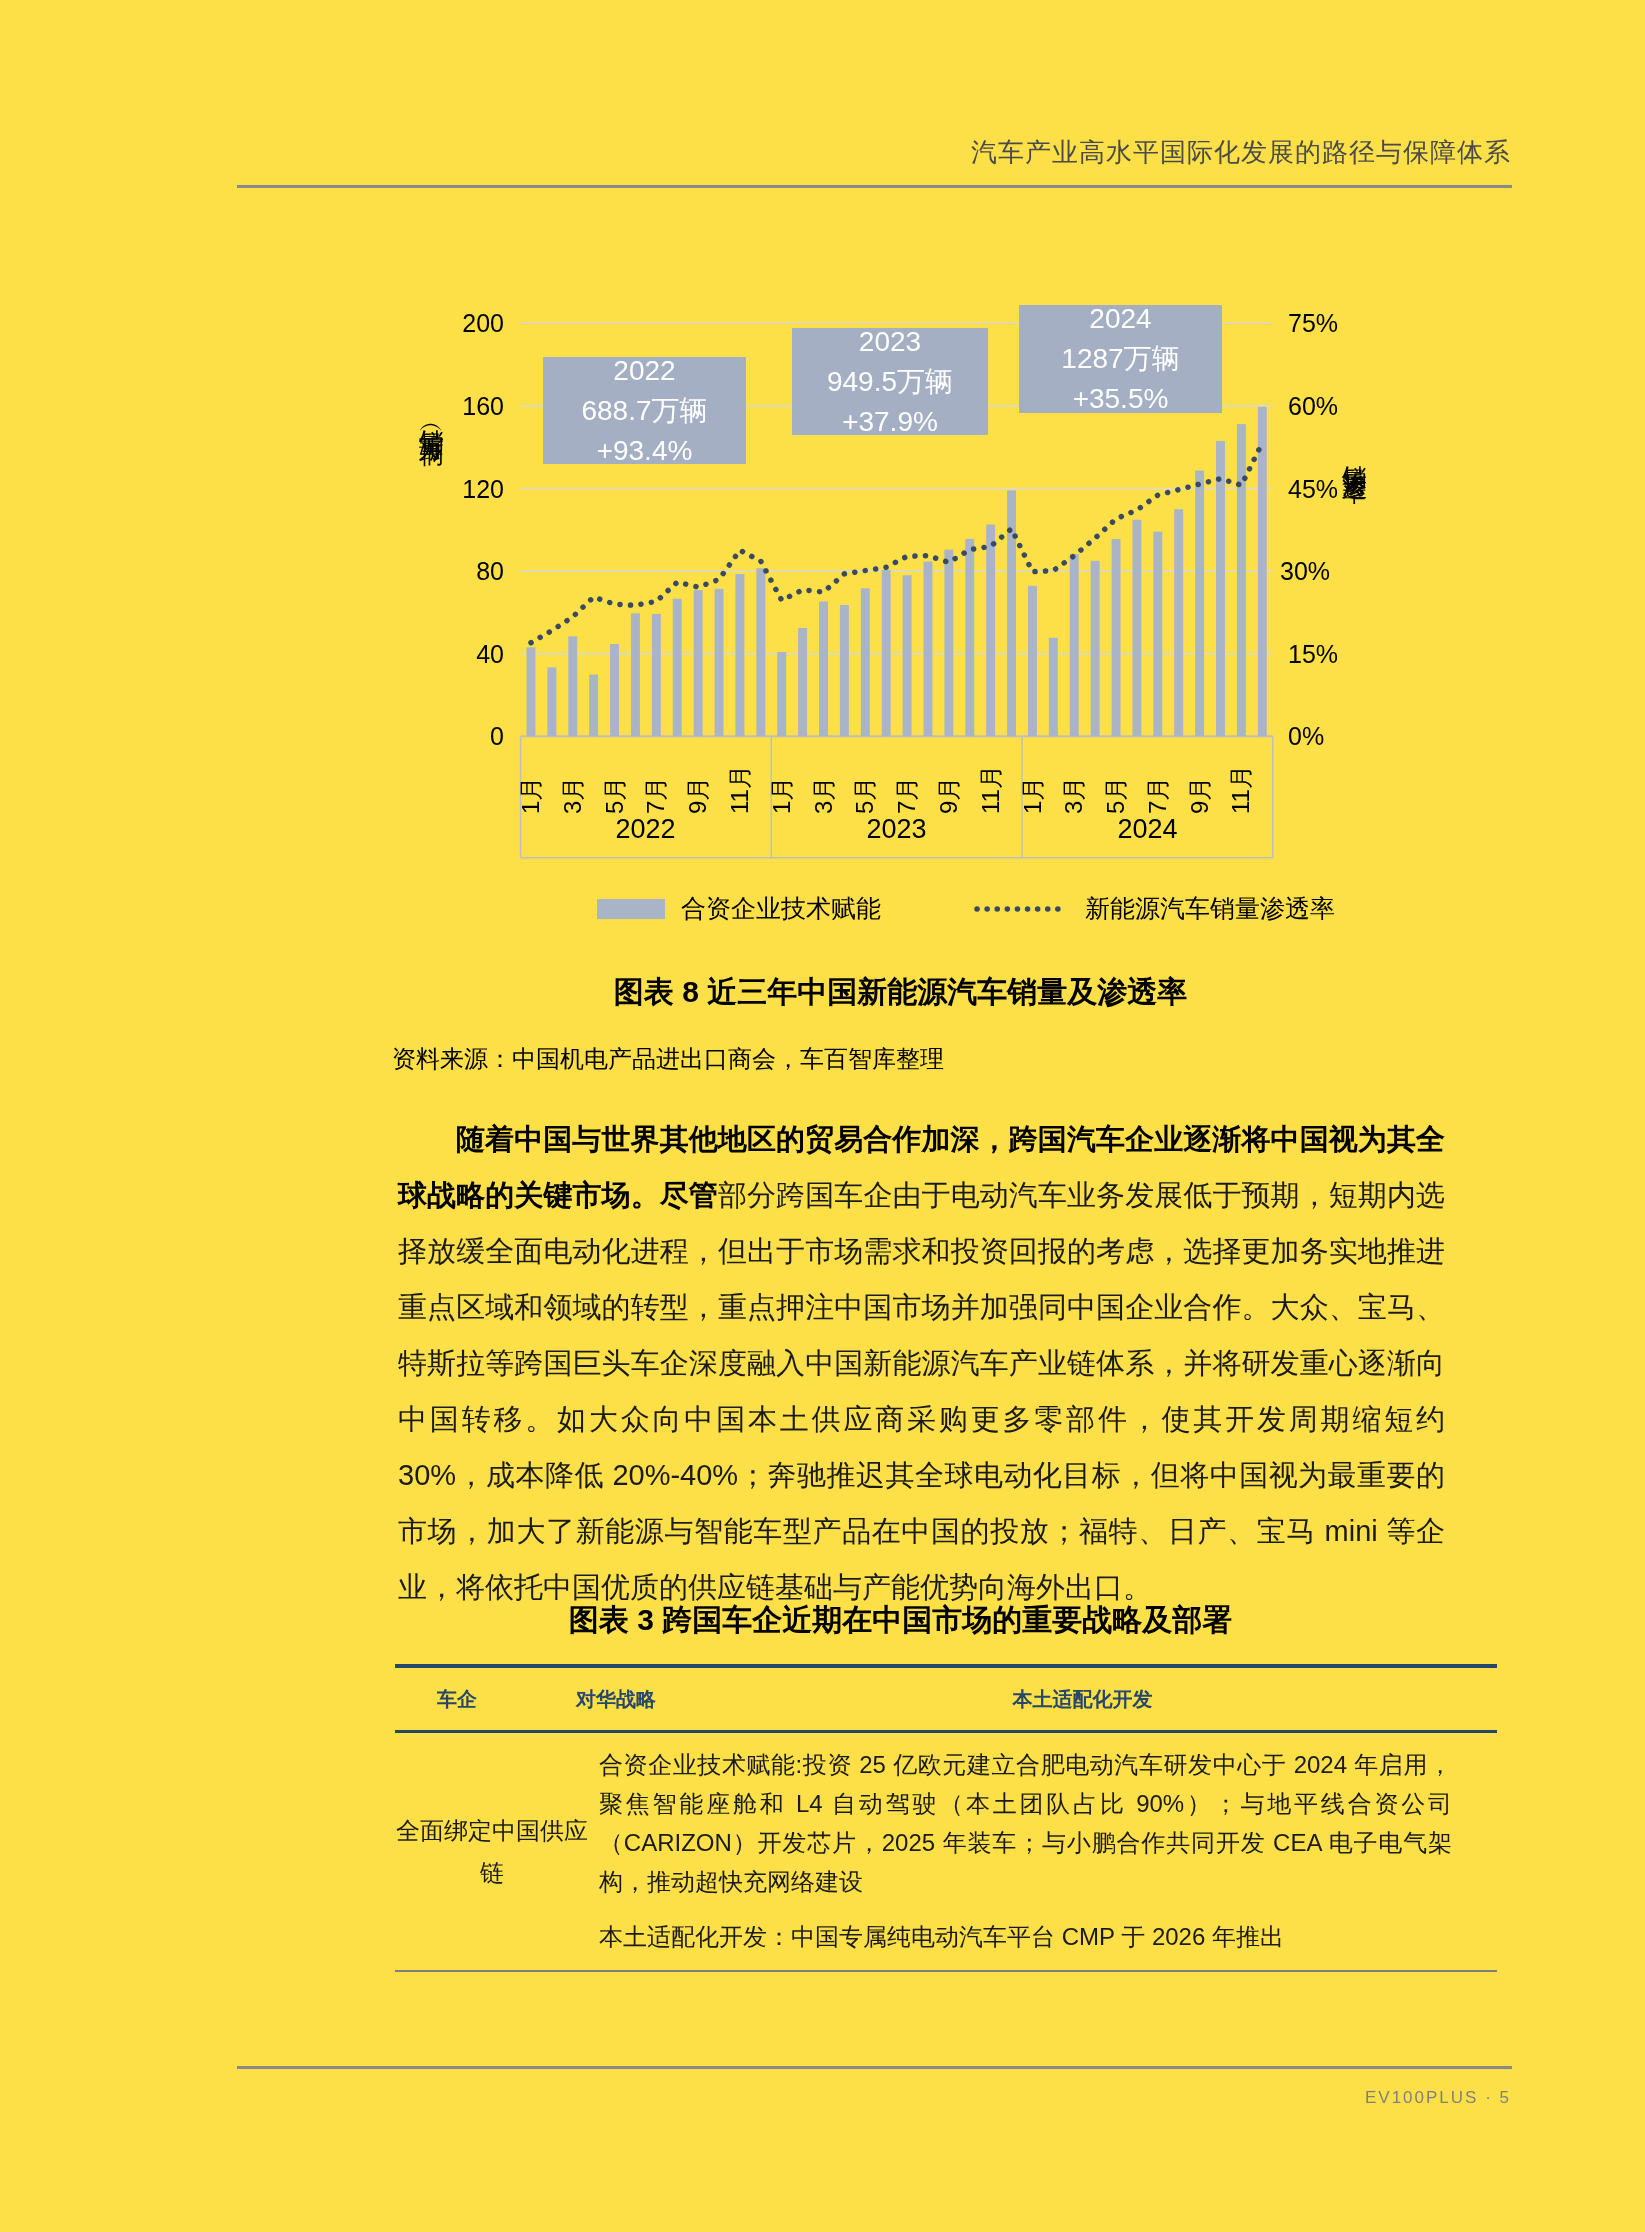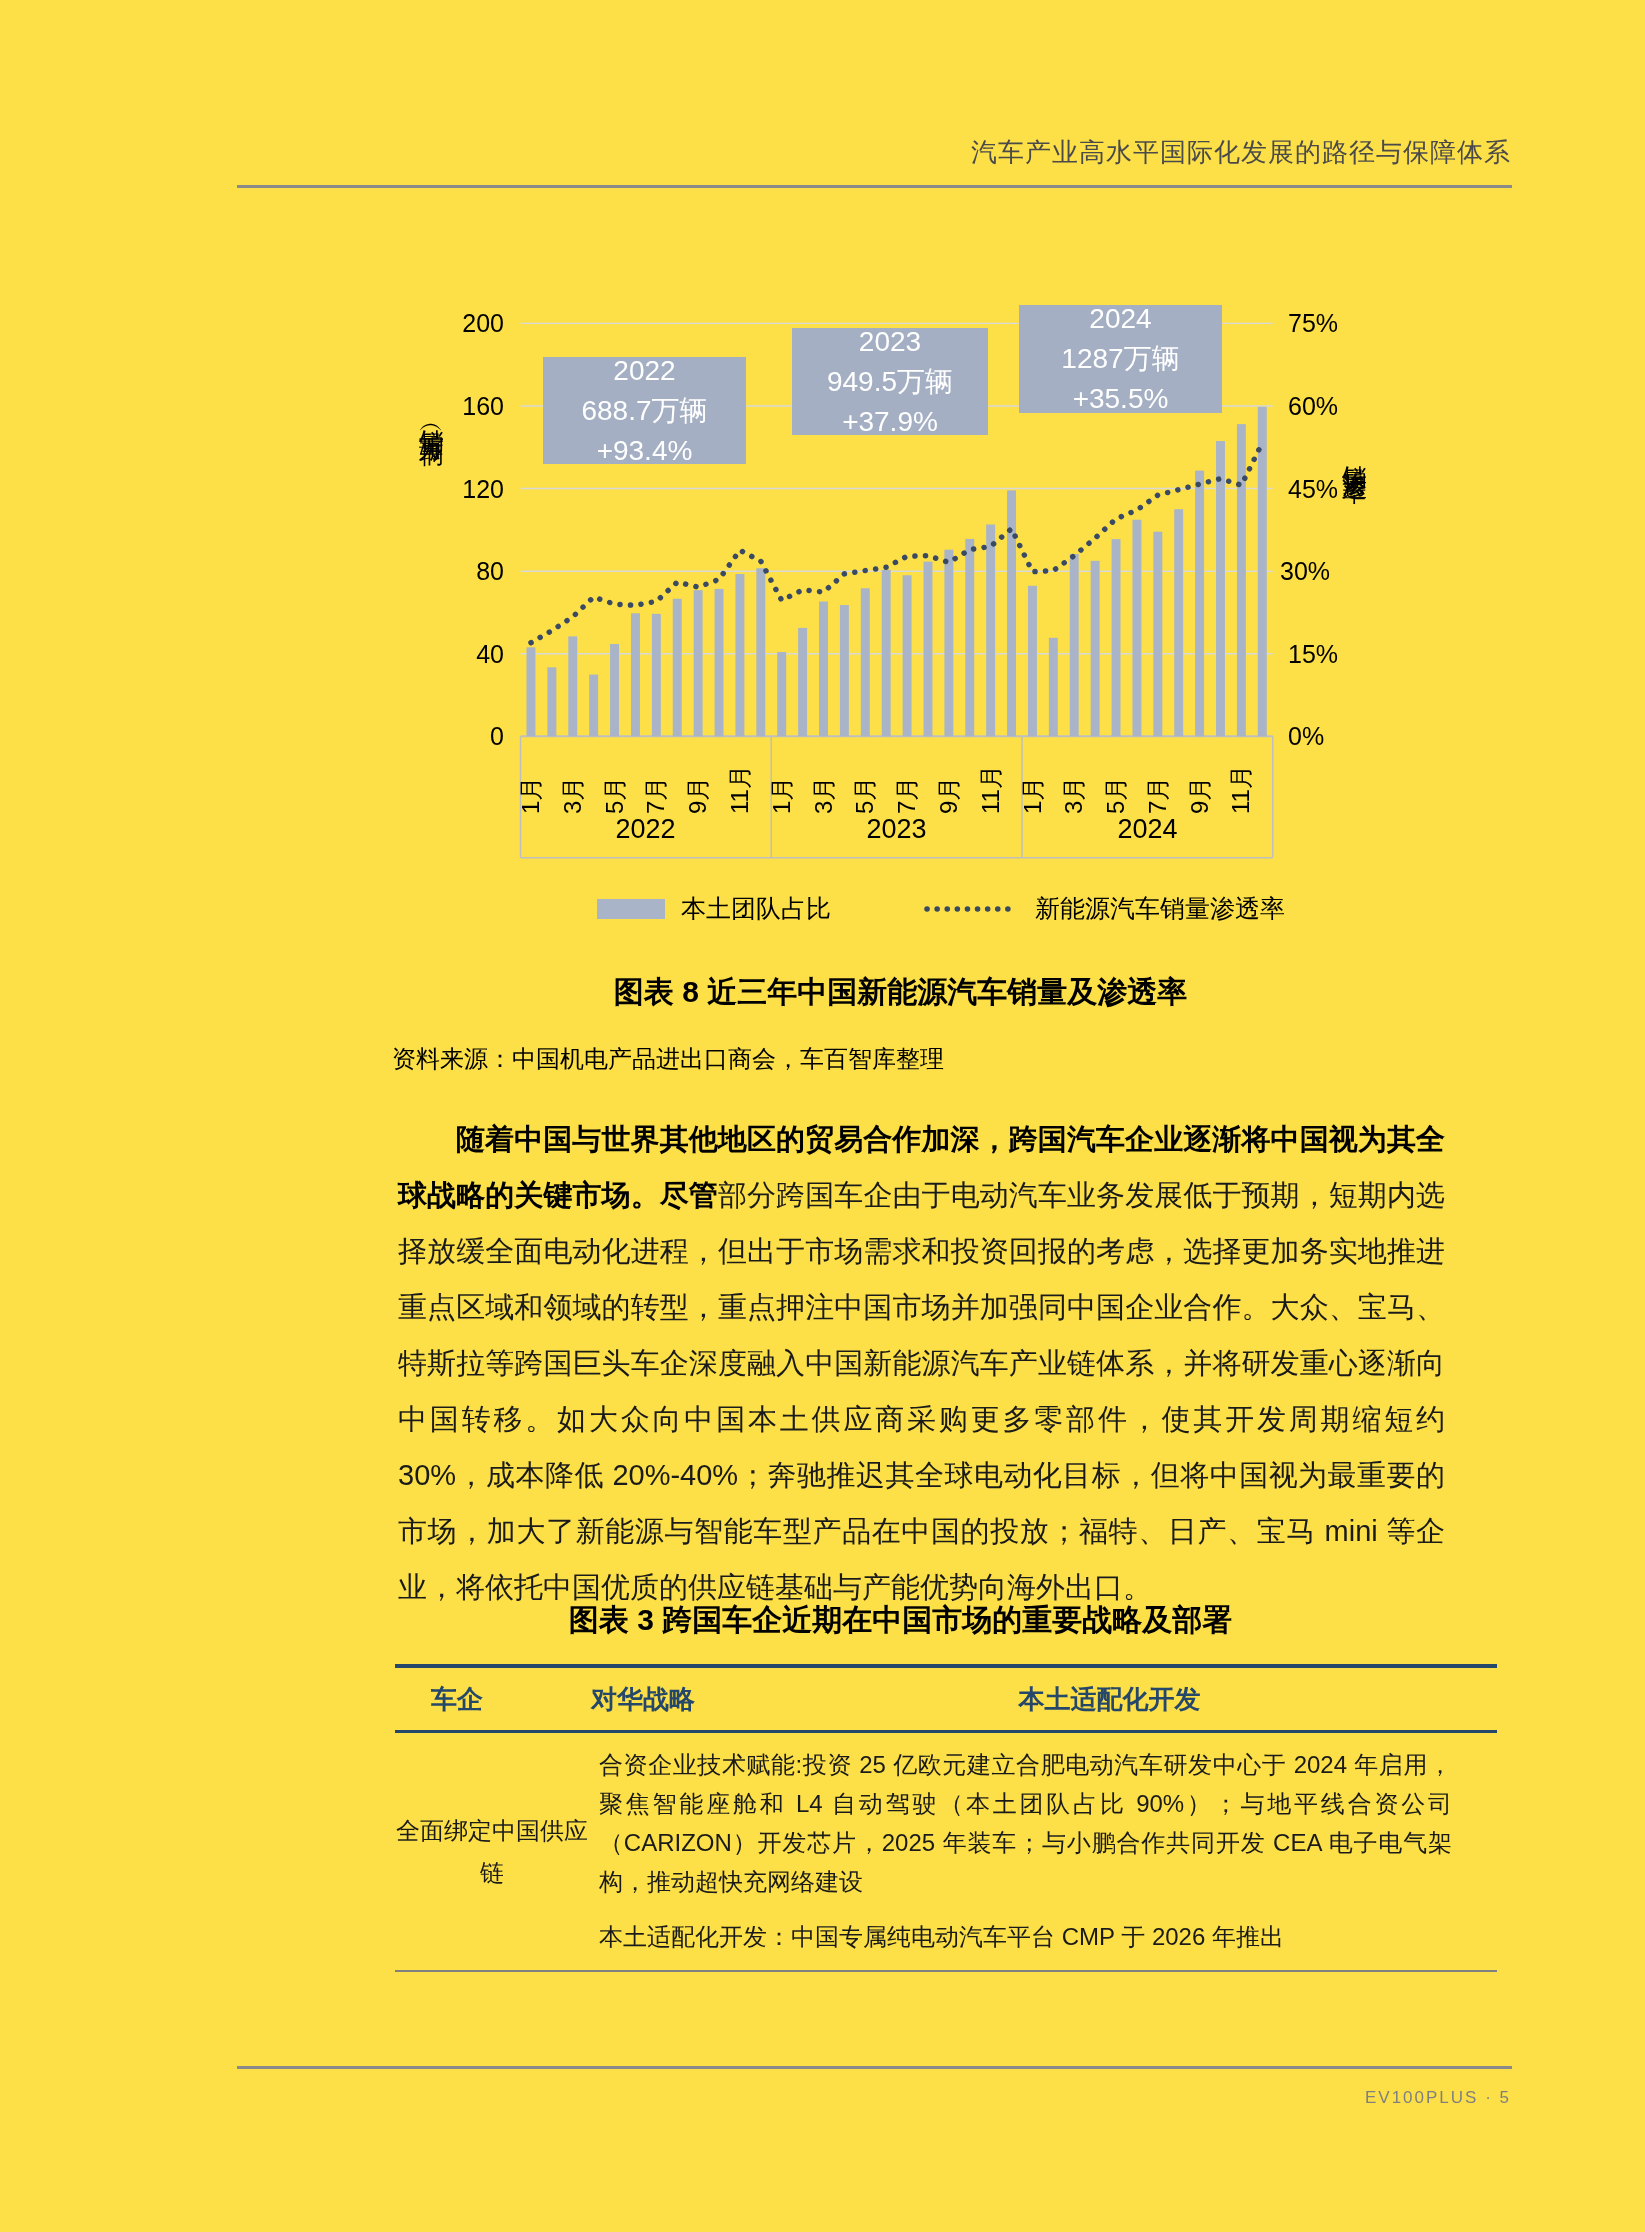--- a/index.html
+++ b/index.html
@@ -146,7 +146,7 @@
 
   <div class="abs legend" style="left:597px;top:892px;">
     <span style="display:inline-block;width:68px;height:20px;background:#a9b4c8;"></span>
-    <span>本土团队占比</span>
+    <span>合资企业技术赋能</span>
     <span class="gap"></span>
     <svg width="96" height="8" viewBox="0 0 96 8">
       <line x1="4" y1="4" x2="92" y2="4" stroke="#3a4a63" stroke-width="5.5" stroke-linecap="round" stroke-dasharray="0.1 10"></line>

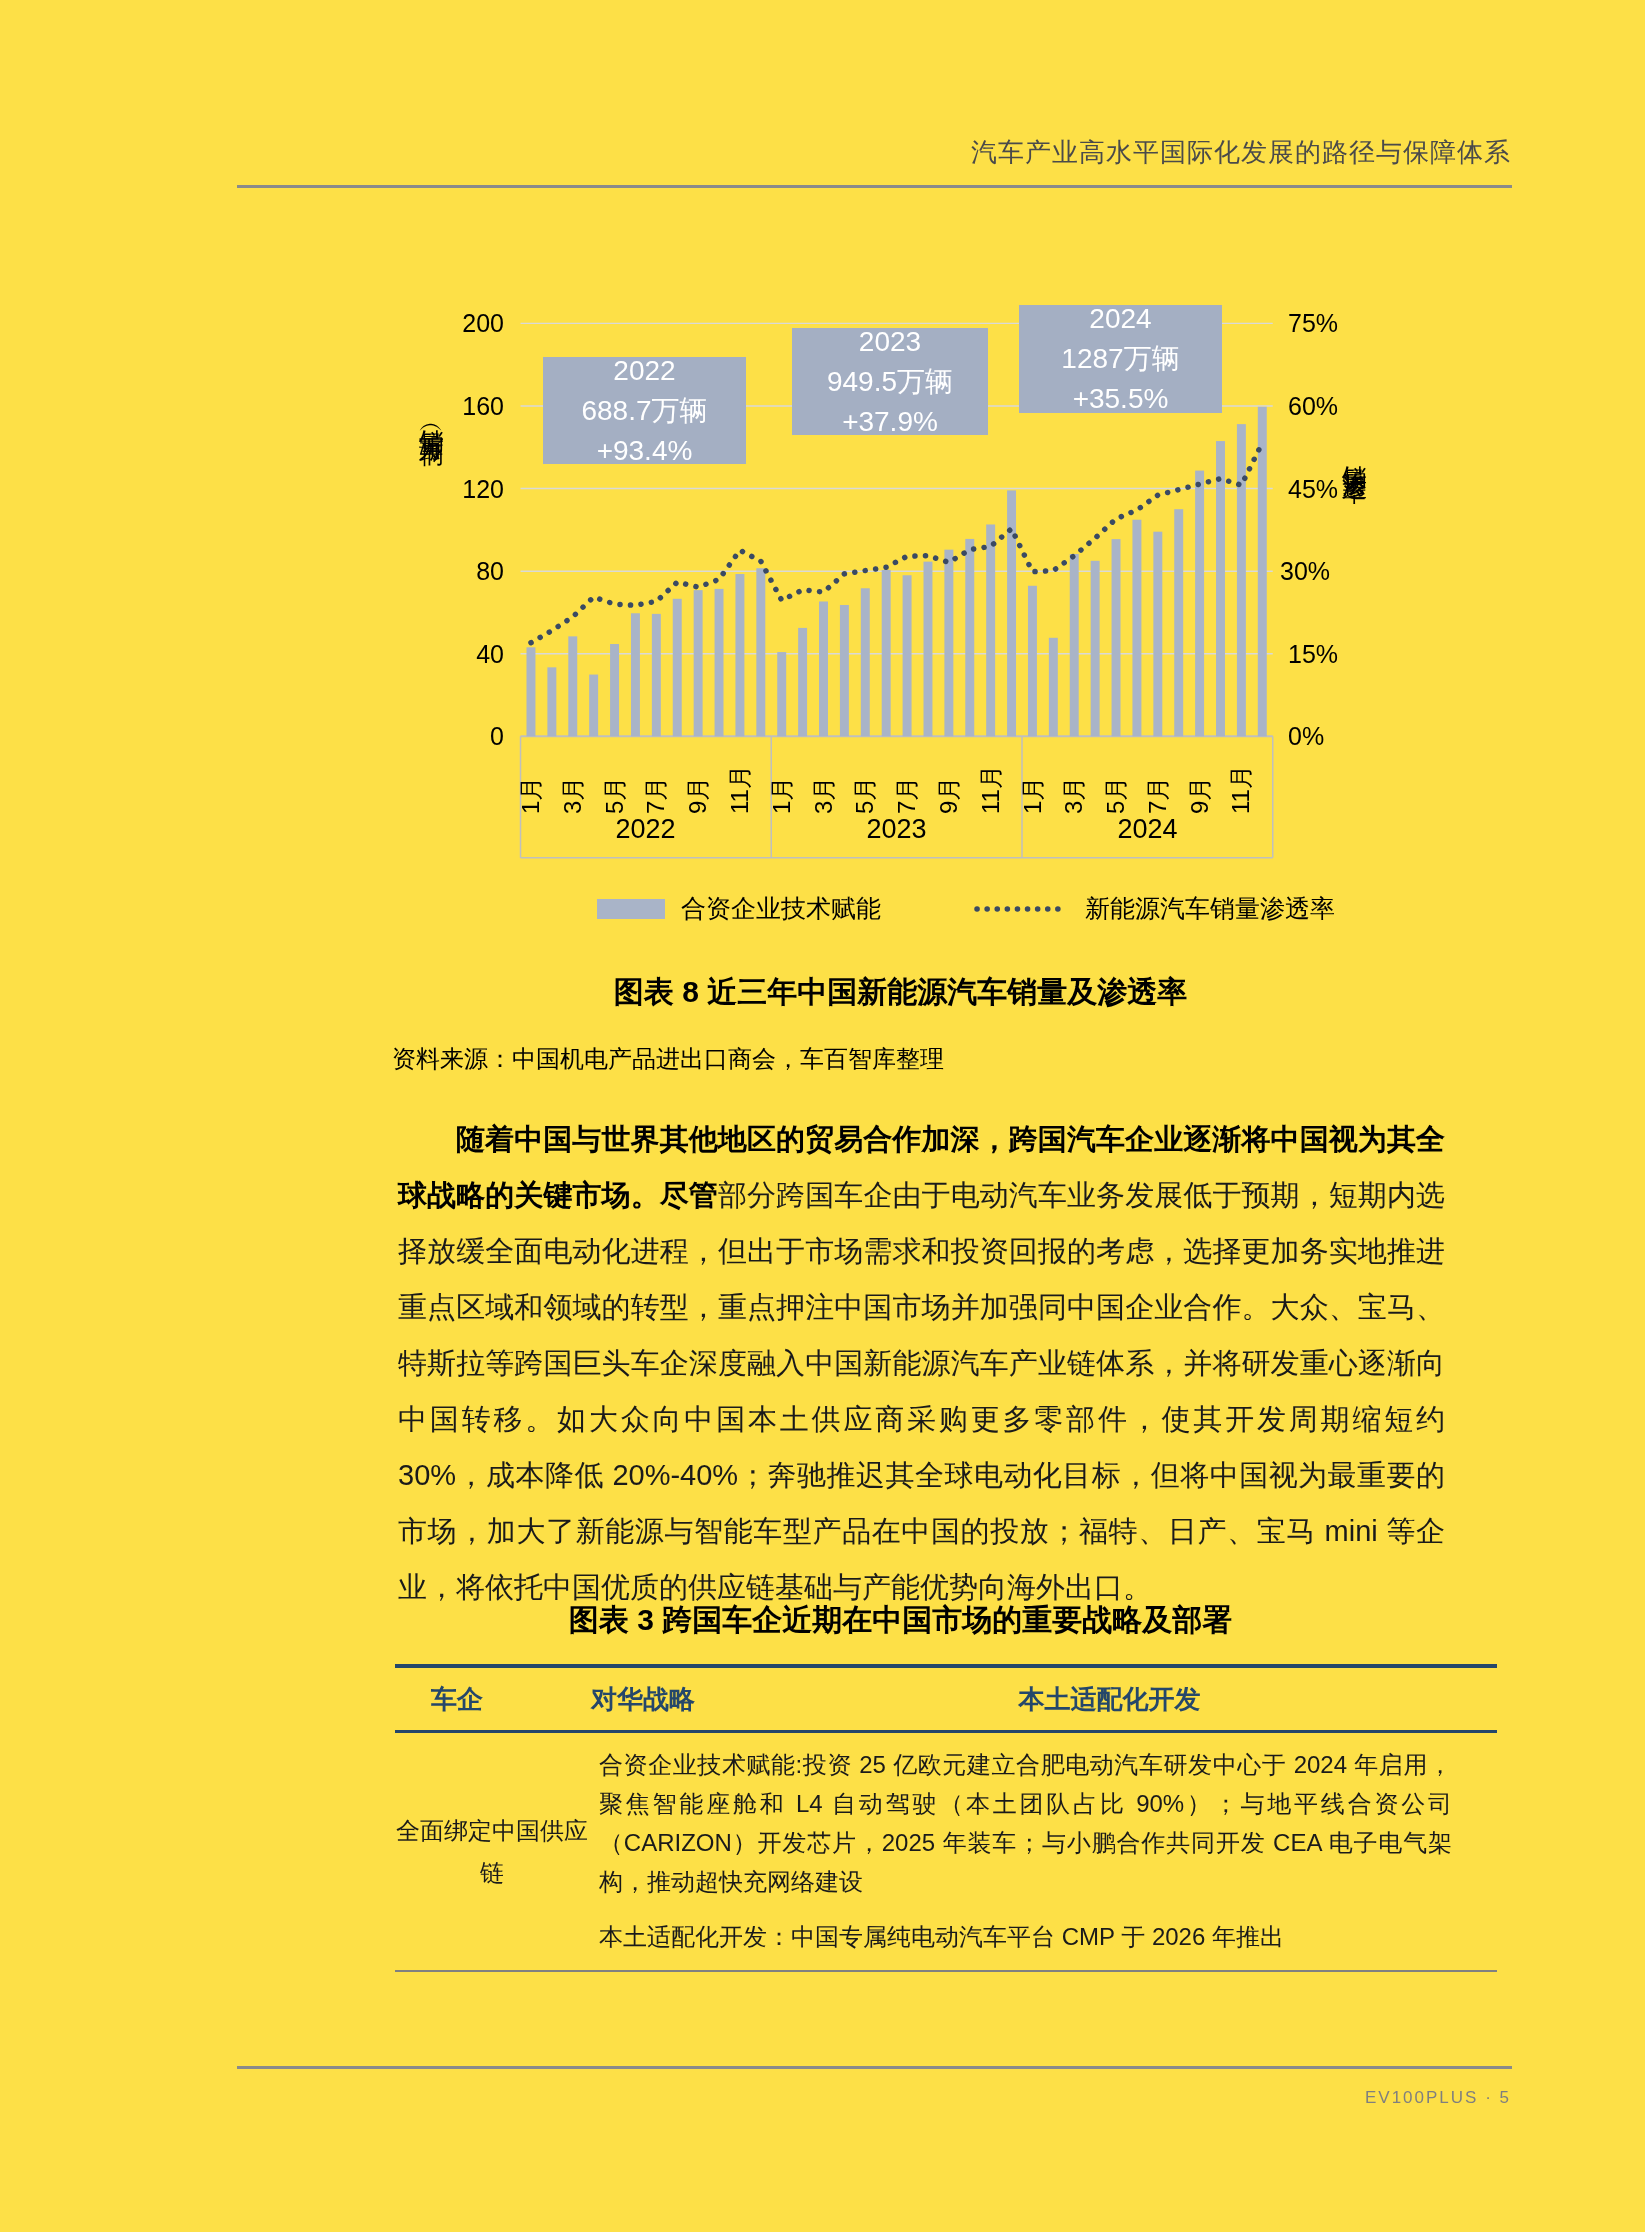--- a/index.html
+++ b/index.html
@@ -26,7 +26,7 @@
     text-indent:58px;margin:0;}
   .body-p strong{color:#000;}
   .tbl{position:absolute;}
-  .tbl-head{display:flex;align-items:center;font-weight:bold;font-size:26px;gap:27px;}
+  .tbl-head{display:flex;align-items:center;font-weight:bold;font-size:20px;}
   .tbl-row{display:flex;}
   .cell-c{display:flex;align-items:center;justify-content:center;text-align:center;}
   .actions p{margin:0 0 16px 0;text-align:justify;}

